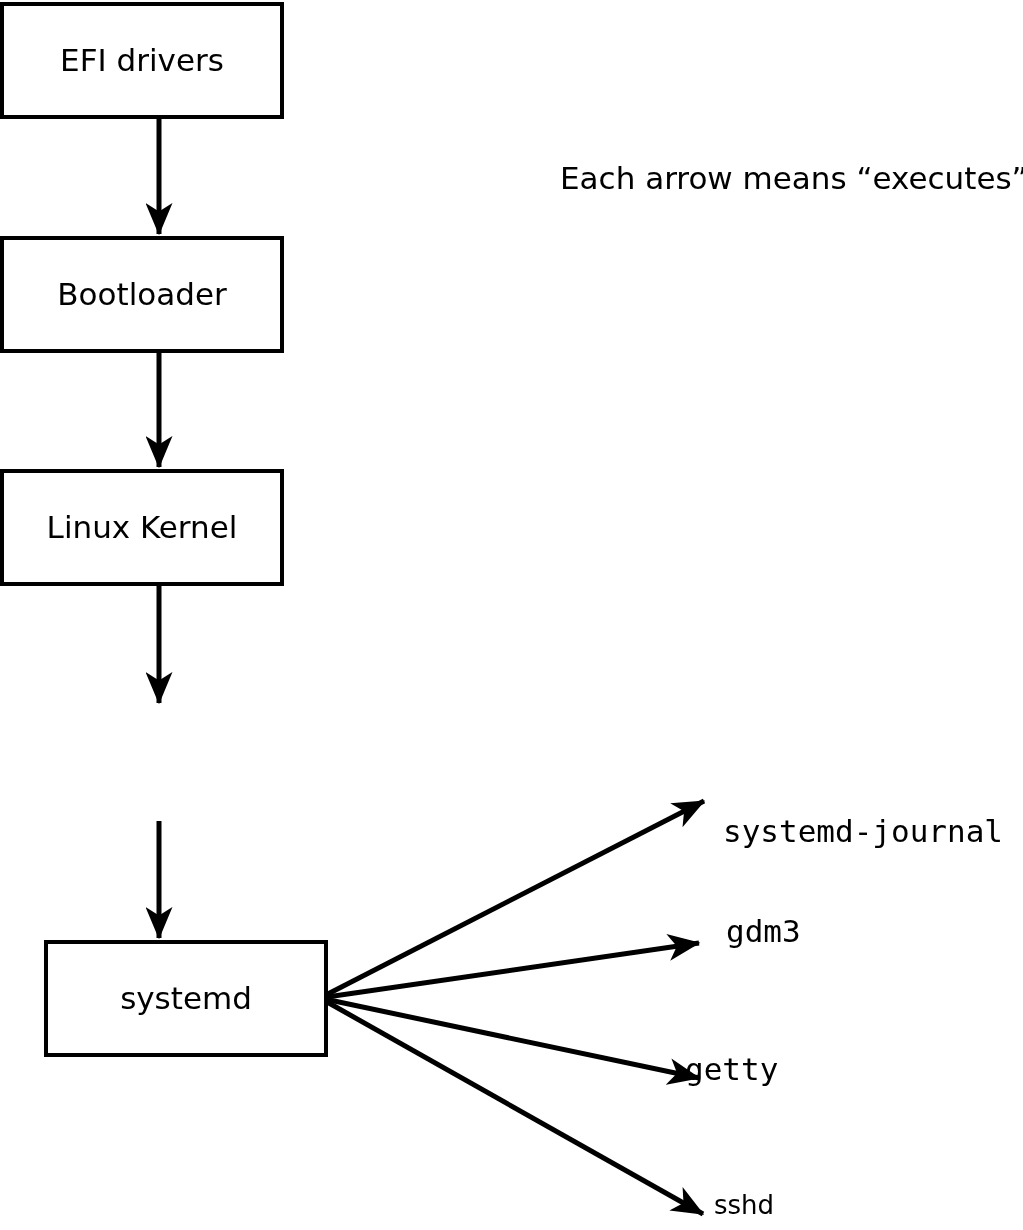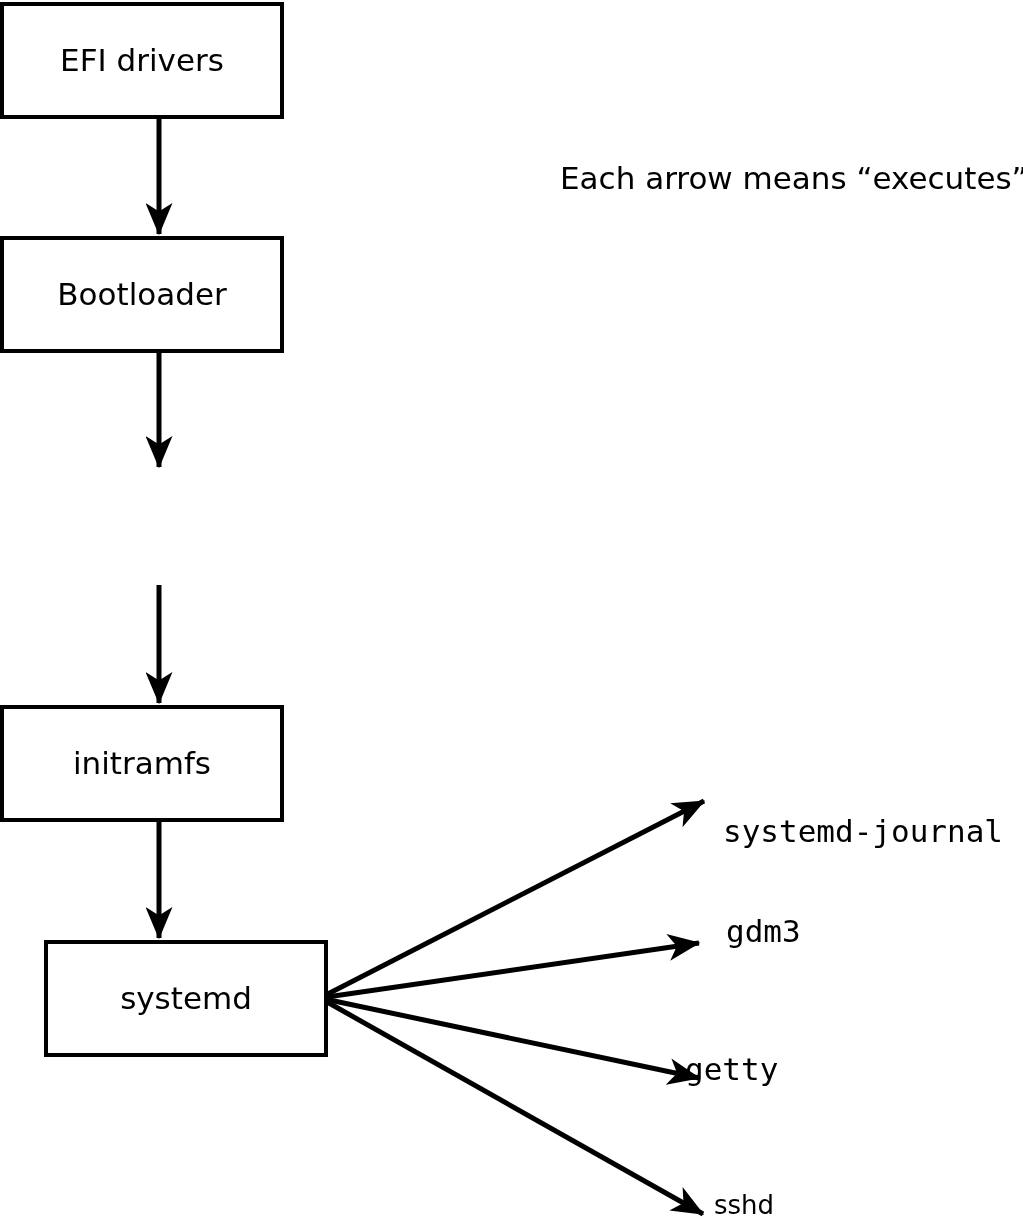--- a/index.html
+++ b/index.html
@@ -92,6 +92,9 @@
   <div class="node-box" style="top:236px;">
     <span class="node-label">Bootloader</span>
   </div>
+  <div class="node-box" style="top:469px;">
+    <span class="node-label">Linux Kernel</span>
+  </div>
   <div class="node-box" style="top:705px;">
     <span class="node-label">initramfs</span>
   </div>

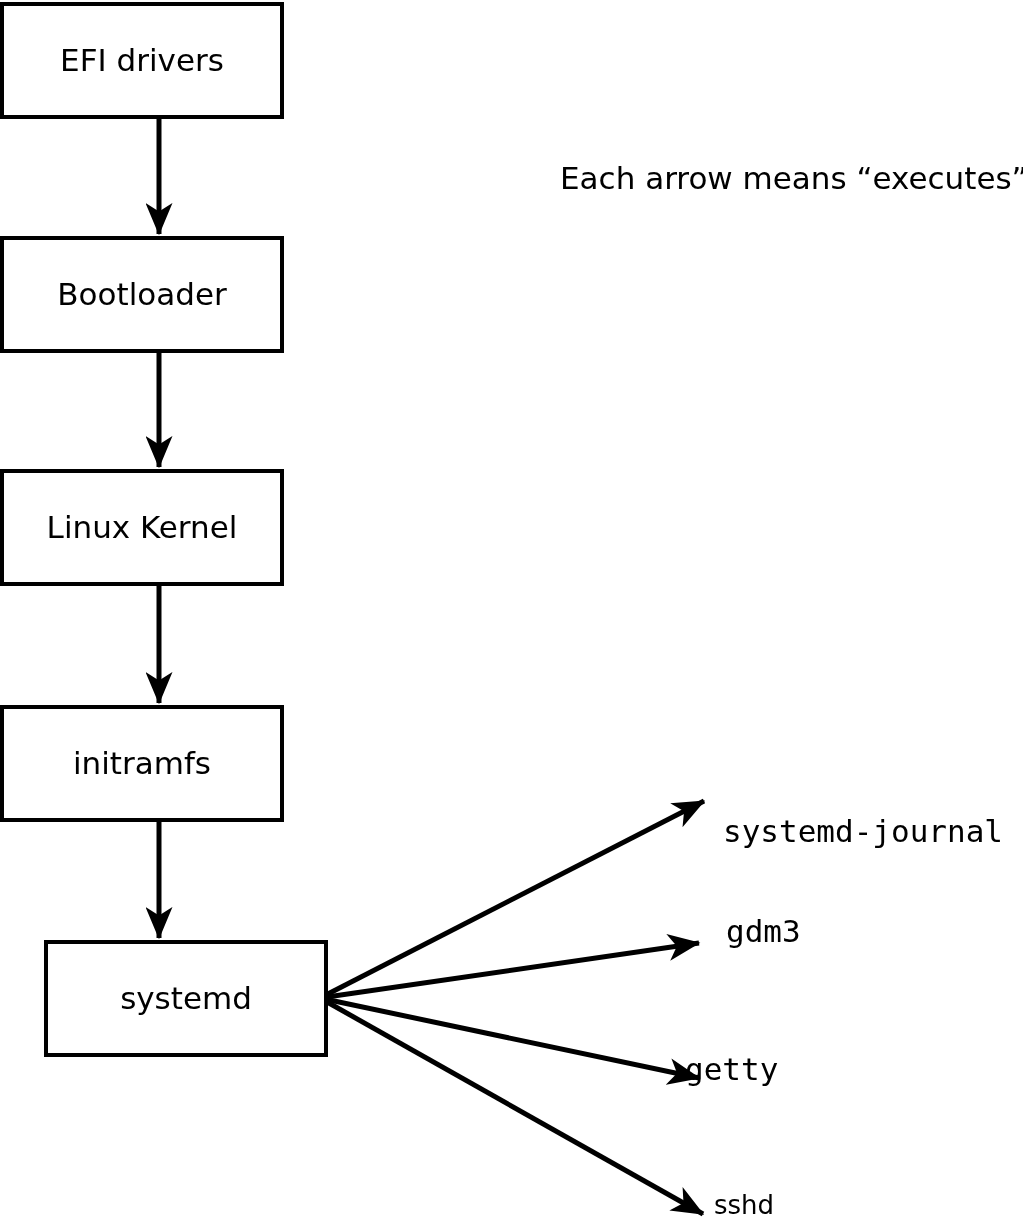--- a/index.html
+++ b/index.html
@@ -95,9 +95,6 @@
   <div class="node-box" style="top:469px;">
     <span class="node-label">Linux Kernel</span>
   </div>
-  <div class="node-box" style="top:705px;">
-    <span class="node-label">initramfs</span>
-  </div>
   <div class="node-box" style="top:940px;margin-left:44px;">
     <span class="node-label">systemd</span>
   </div>

